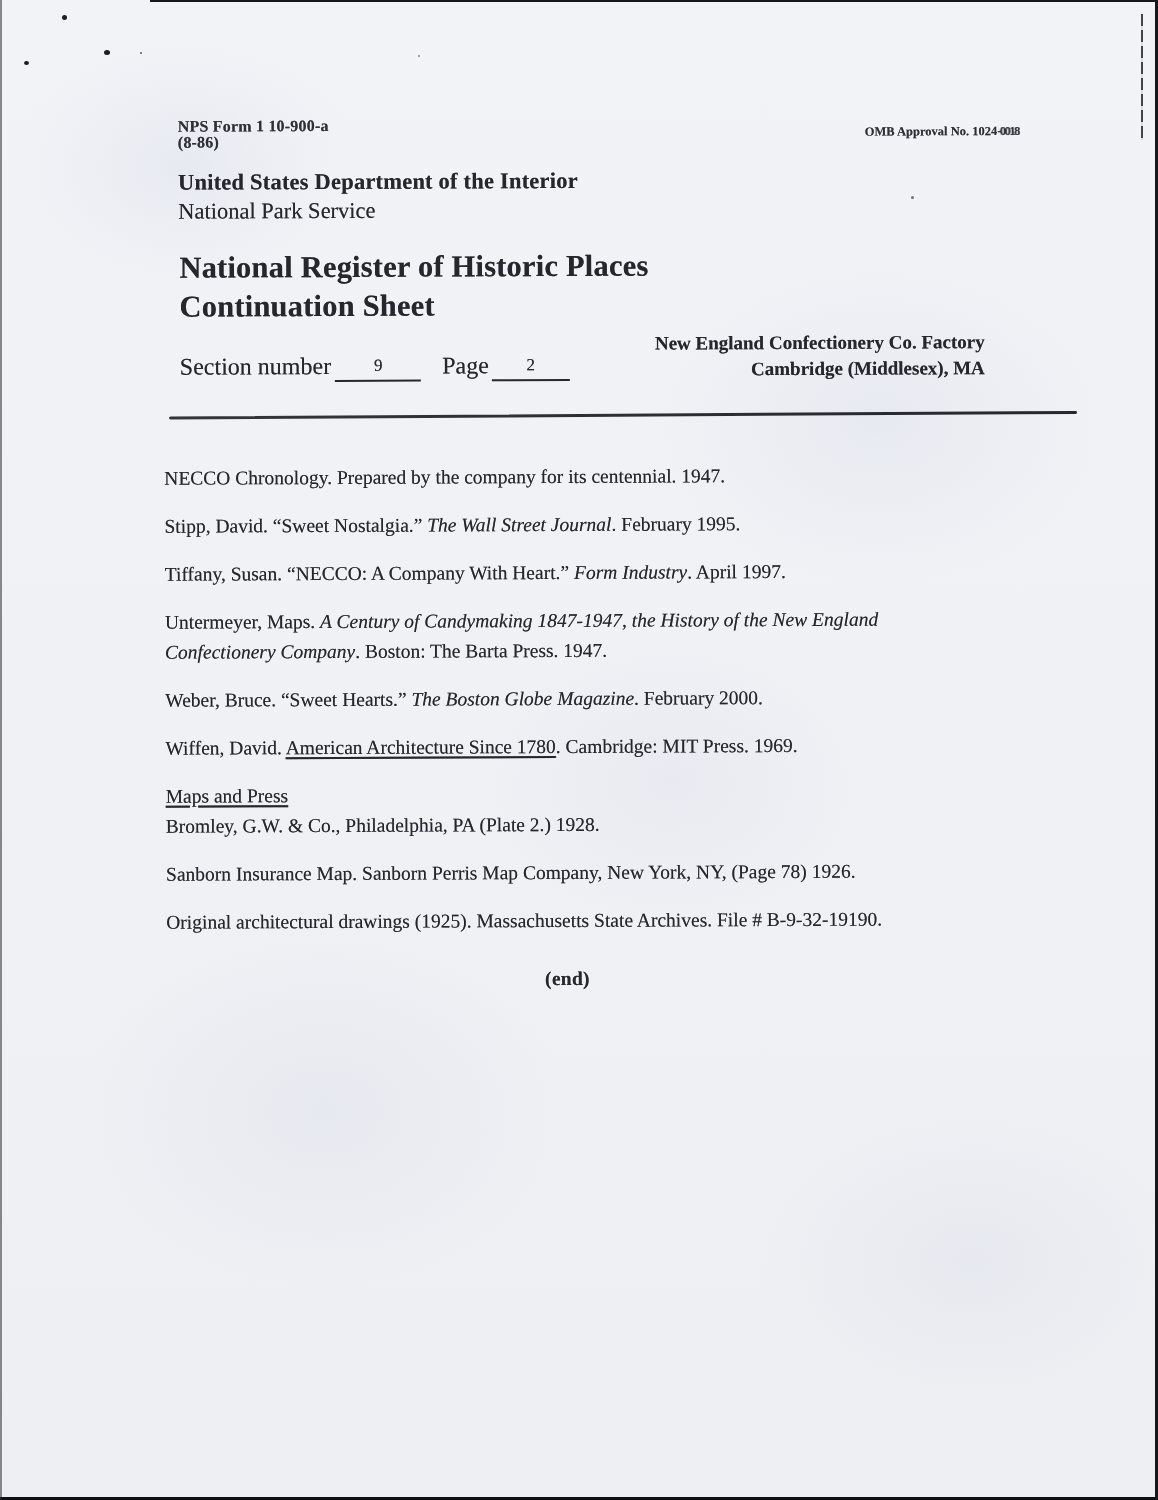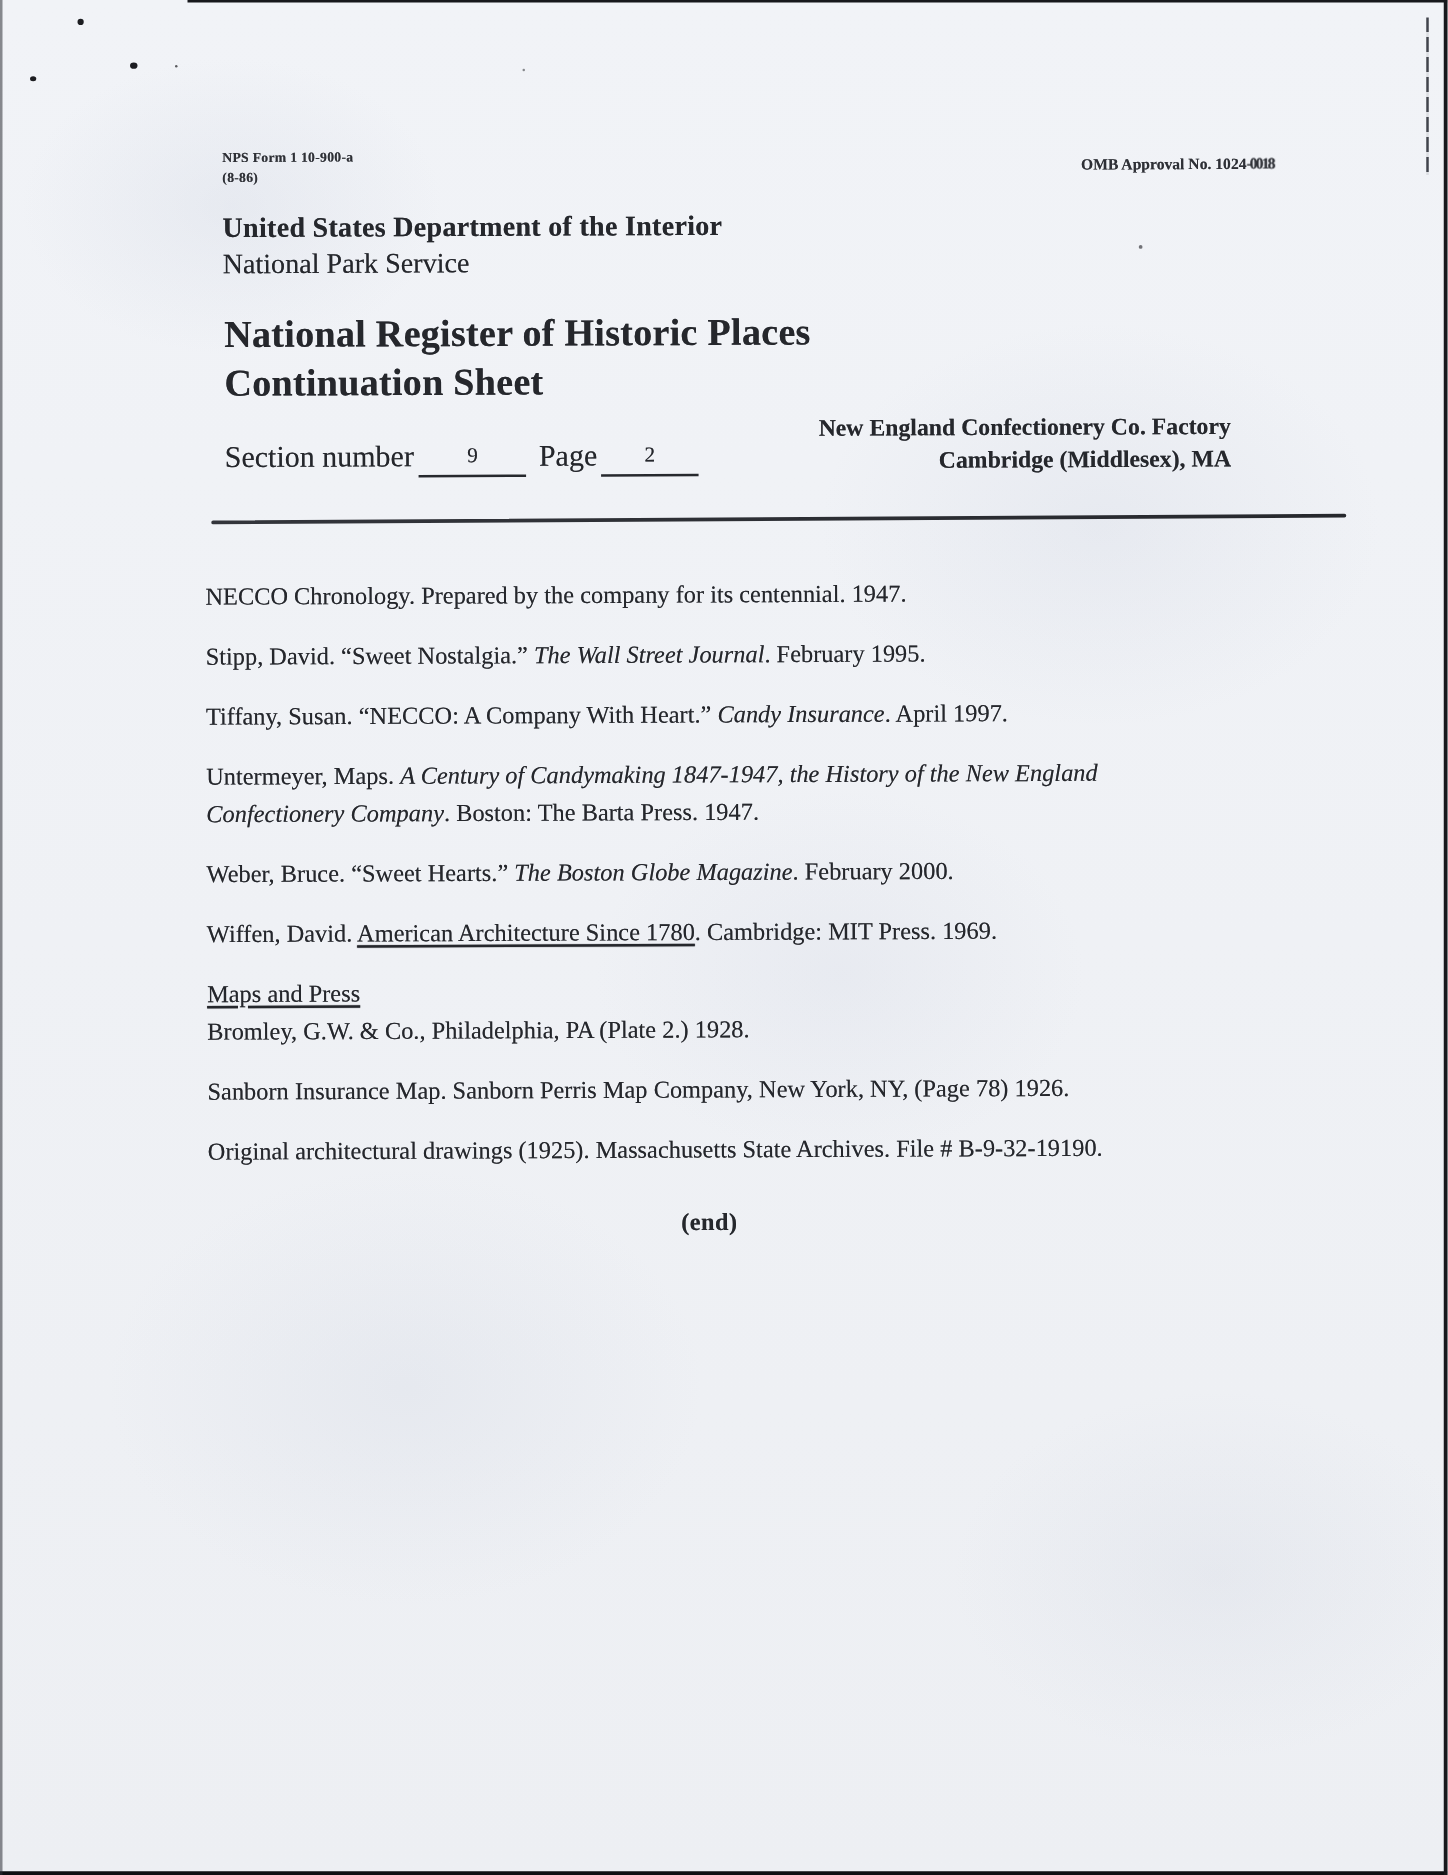--- a/index.html
+++ b/index.html
@@ -21,7 +21,7 @@
   .abs{position:absolute;}
 
   
-  .form-meta{left:180px;top:117px;font-size:11px;font-weight:600;line-height:16px;letter-spacing:.2px;color:#2e3036;}
+  .form-meta{left:180px;top:117px;font-size:16px;font-weight:600;line-height:16px;letter-spacing:.2px;color:#2e3036;}
   .omb{left:867px;top:126px;font-size:12.5px;font-weight:600;color:#2e3036;white-space:nowrap;text-align:right;}
   .omb .smudge{filter:blur(.6px);letter-spacing:-1.5px;font-weight:700;}
 

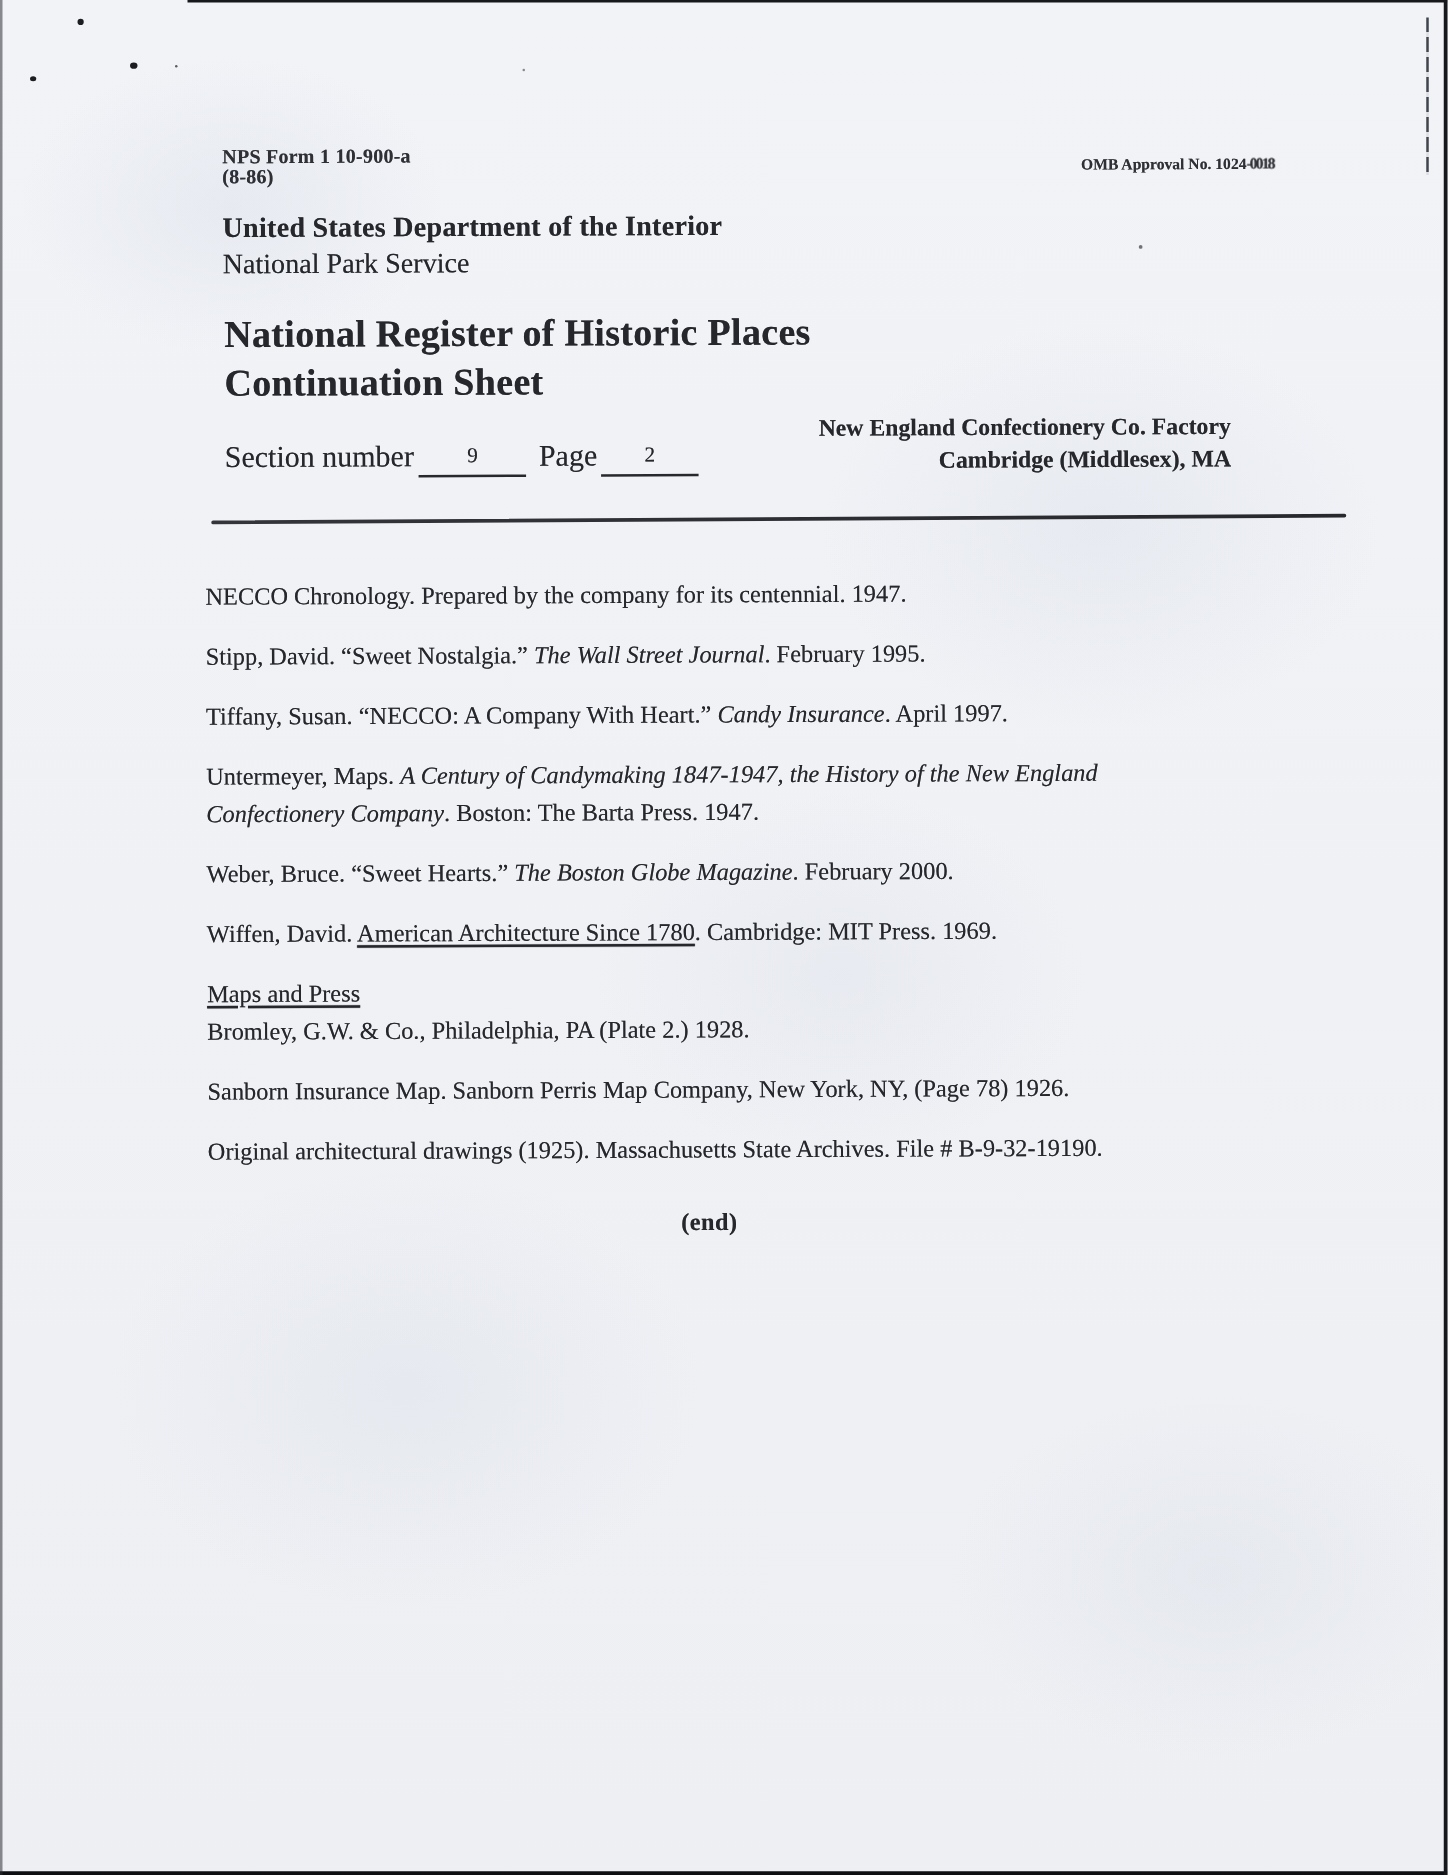--- a/index.html
+++ b/index.html
@@ -38,7 +38,7 @@
   .blank .blank-val{position:relative;top:-3px;font-size:17px;}
   .blank-section{width:86px;margin-left:4px;}
   .blank-page{width:78px;margin-left:3px;}
-  .page-label{margin-left:10px;}
+  .page-label{margin-left:21px;}
 
   .rule{left:170px;top:414px;width:908px;height:3px;background:linear-gradient(to right,#33353b,#26282d);transform:rotate(-.1deg);border-radius:2px;}
 

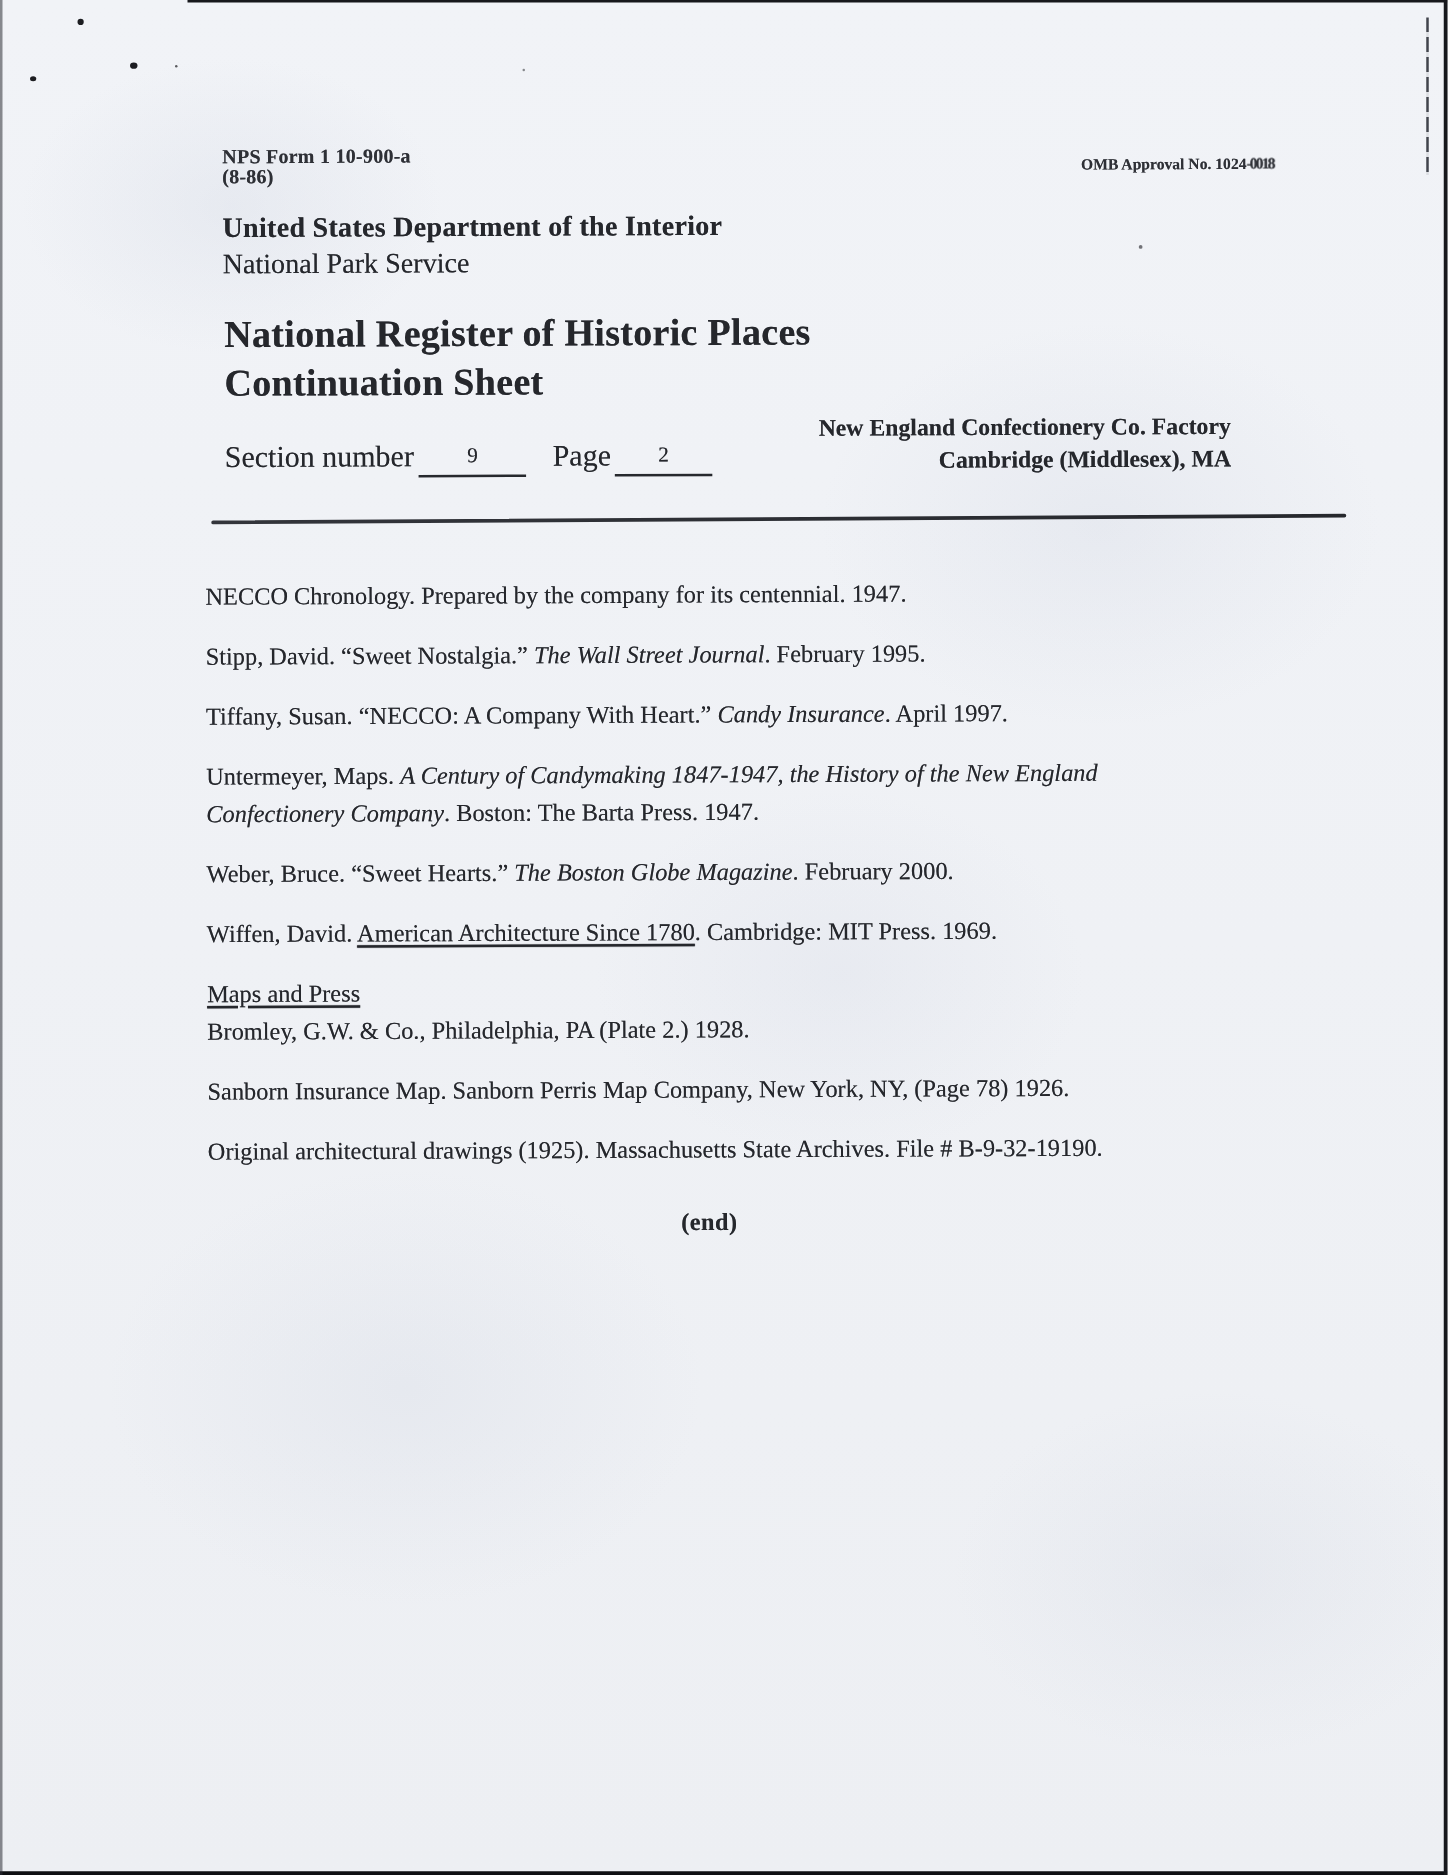--- a/index.html
+++ b/index.html
@@ -106,7 +106,7 @@
 
     <p class=""><span class="seg-plain">NECCO Chronology. Prepared by the company for its centennial. 1947.</span></p>
         <p class=""><span class="seg-plain">Stipp, David. “Sweet Nostalgia.” </span><span class="seg-italic">The Wall Street Journal</span><span class="seg-plain">. February 1995.</span></p>
-        <p class=""><span class="seg-plain">Tiffany, Susan. “NECCO: A Company With Heart.” </span><span class="seg-italic">Candy Insurance</span><span class="seg-plain">.  April 1997.</span></p>
+        <p class=""><span class="seg-plain">Tiffany, Susan. “NECCO: A Company With Heart.” </span><span class="seg-italic">Form Industry</span><span class="seg-plain">.  April 1997.</span></p>
         <p class=""><span class="seg-plain">Untermeyer, Maps. </span><span class="seg-italic">A Century of Candymaking 1847-1947, the History of the New England Confectionery Company</span><span class="seg-plain">. Boston: The Barta Press. 1947.</span></p>
         <p class=""><span class="seg-plain">Weber, Bruce. “Sweet Hearts.” </span><span class="seg-italic">The Boston Globe Magazine</span><span class="seg-plain">. February 2000.</span></p>
         <p class=""><span class="seg-plain">Wiffen, David. </span><span class="seg-underline">American Architecture Since 1780</span><span class="seg-plain">. Cambridge: MIT Press. 1969.</span></p>

